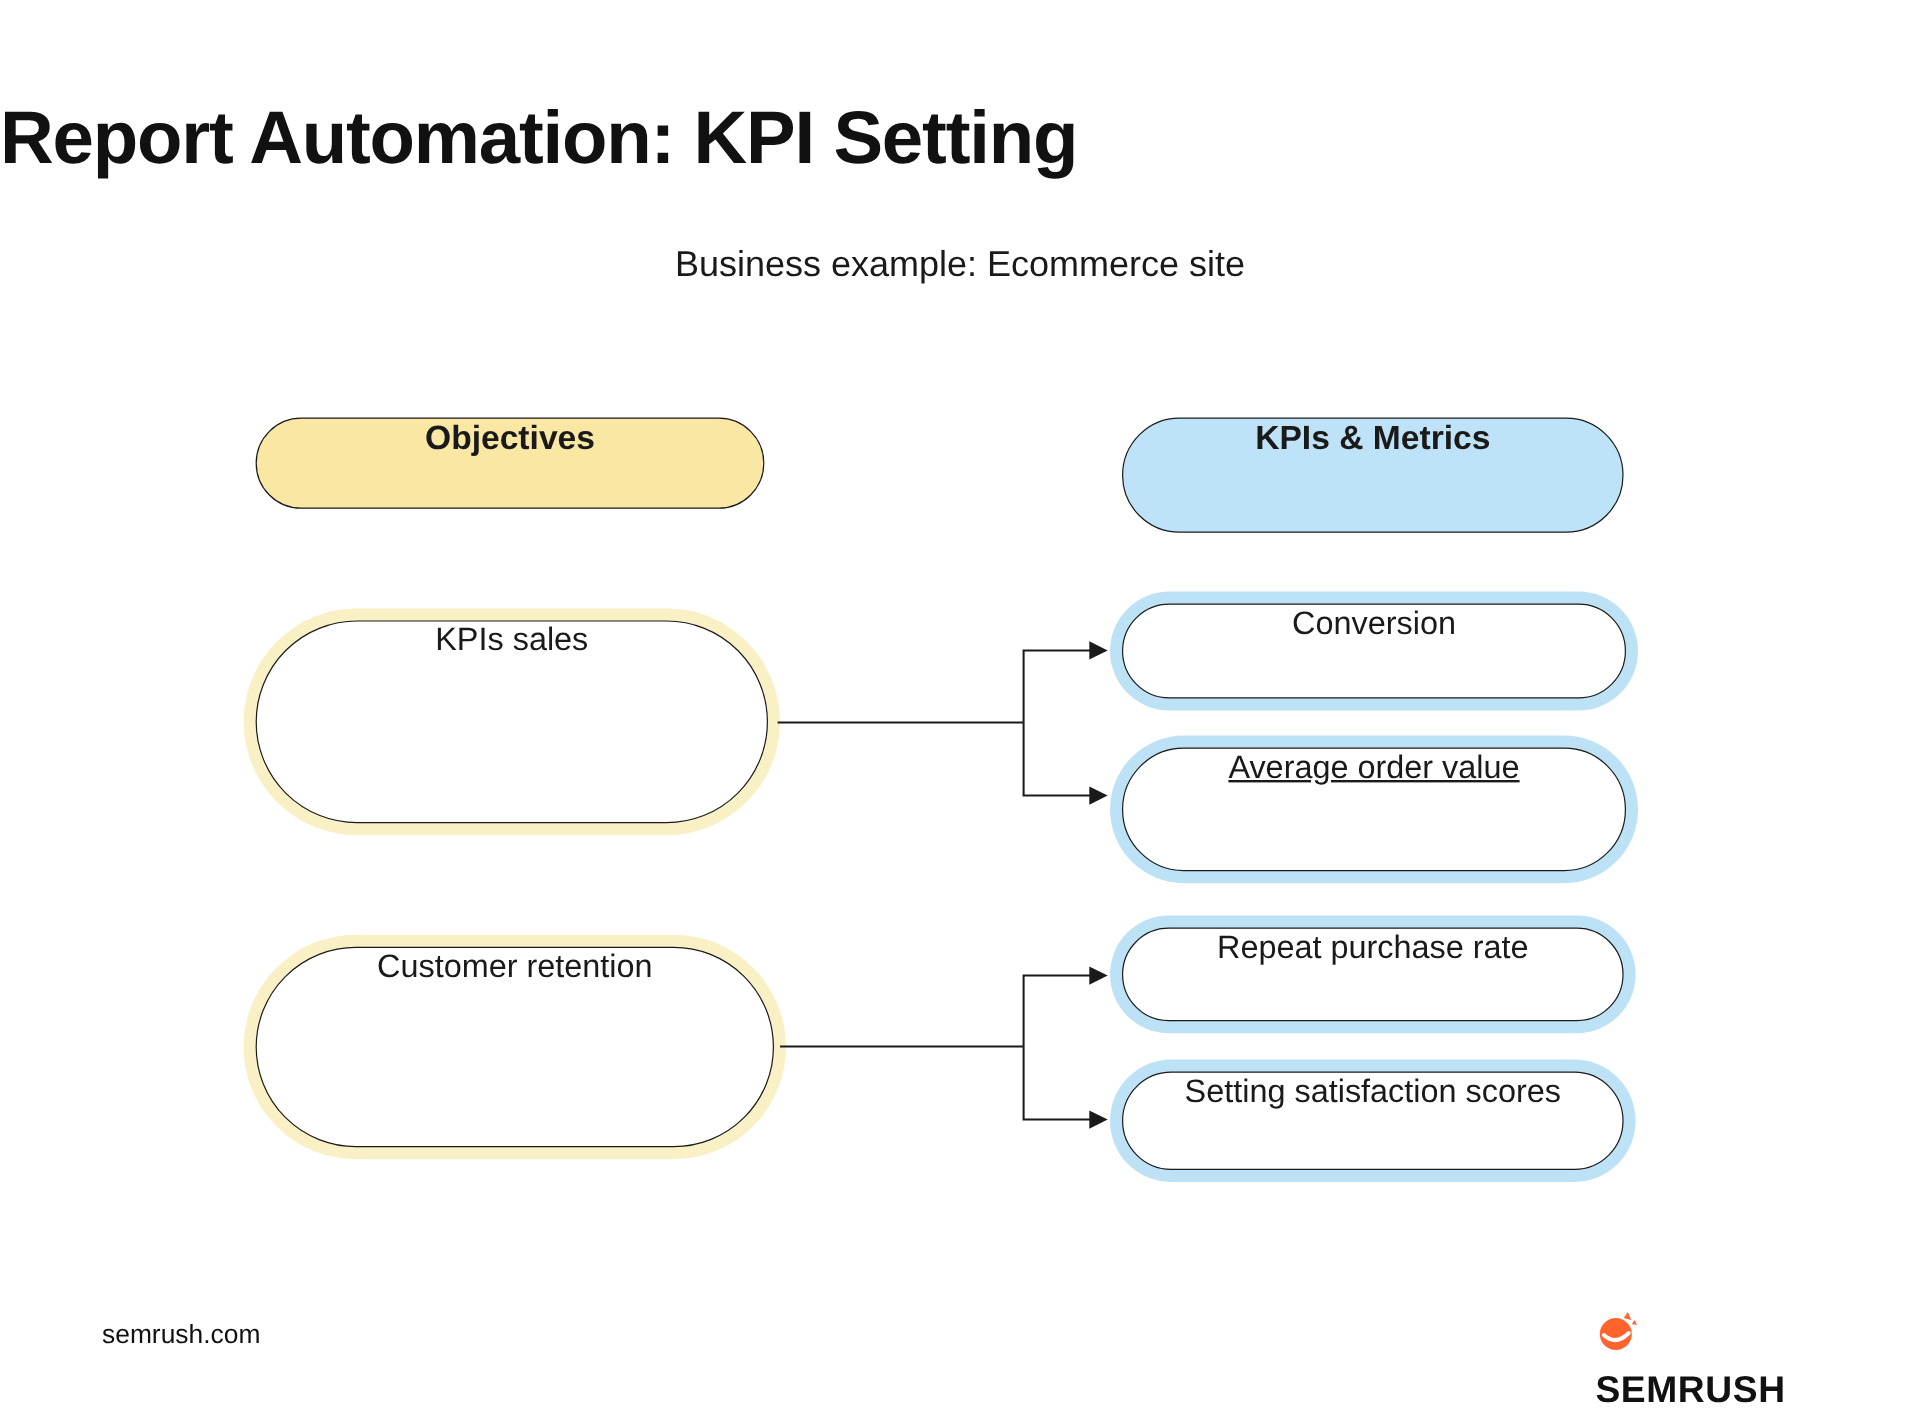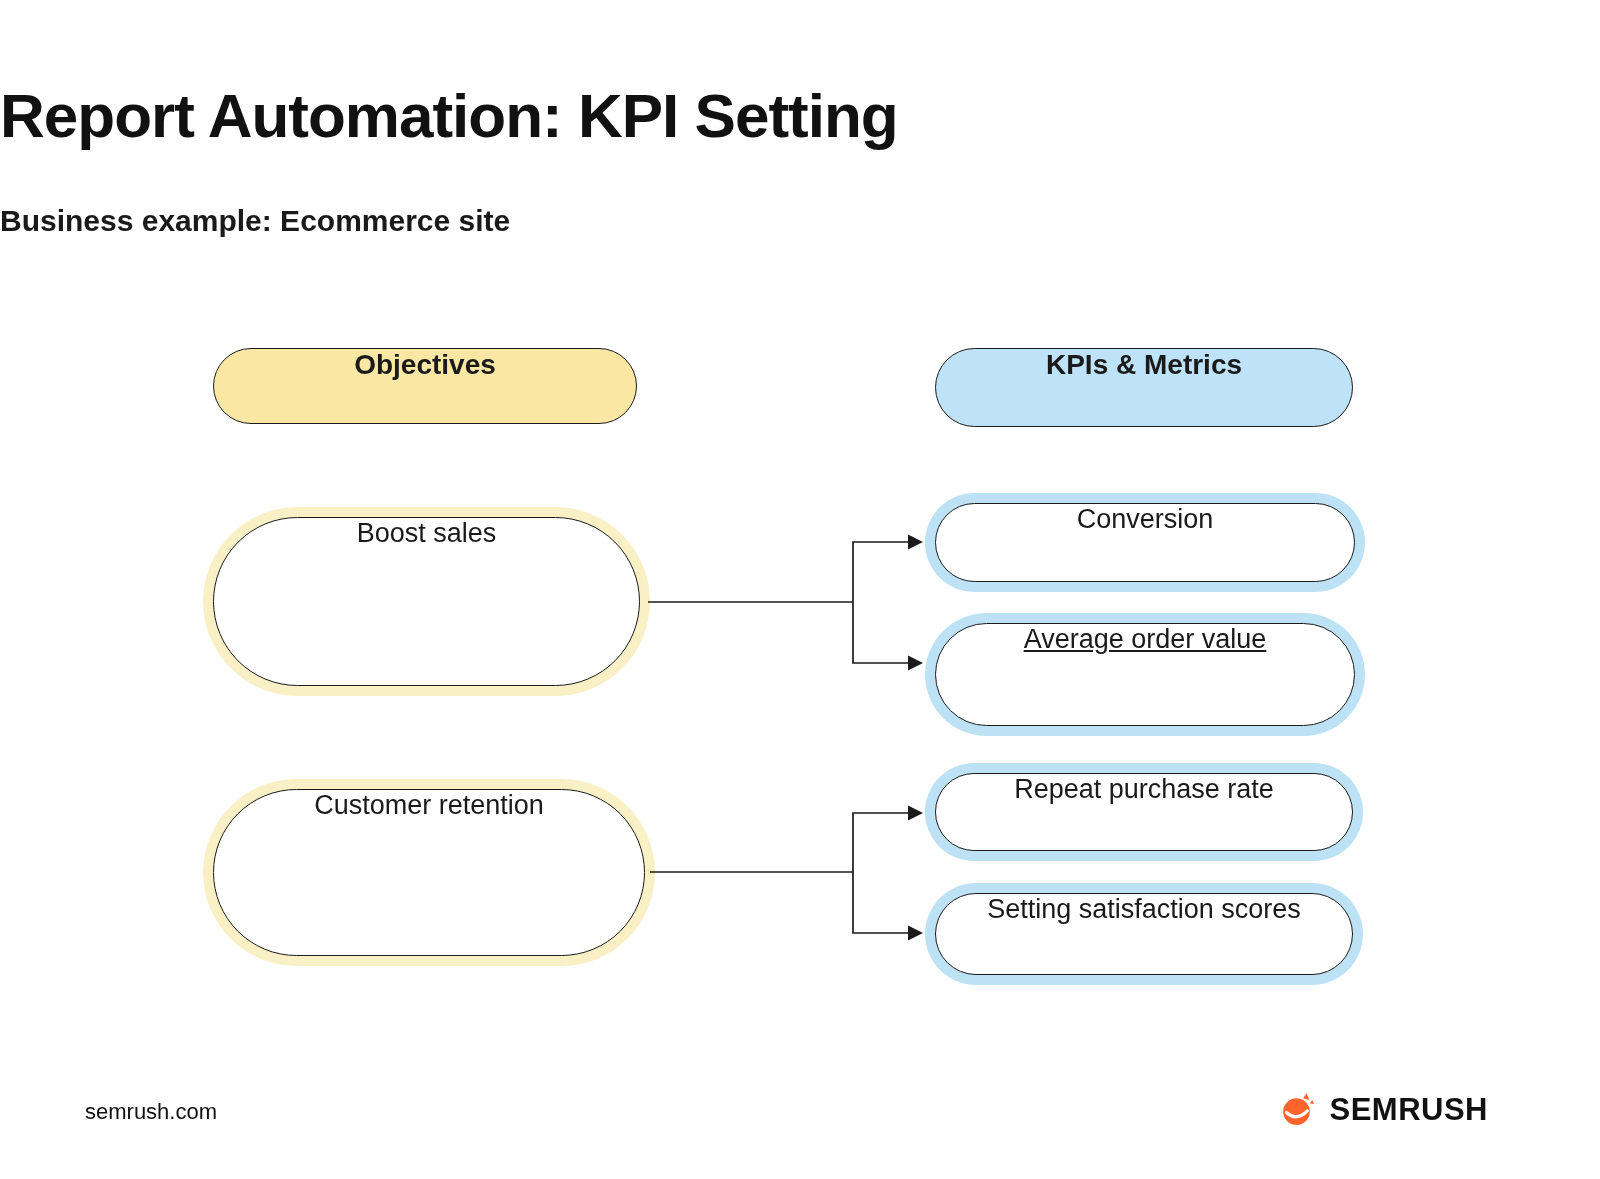--- a/index.html
+++ b/index.html
@@ -29,8 +29,9 @@
     top: 204px;
     left: 0;
     width: 100%;
+    text-align: center;
     font-size: 30px;
-    font-weight: bold;
+    font-weight: normal;
     color: #1a1a1a;
   }
   .pill {

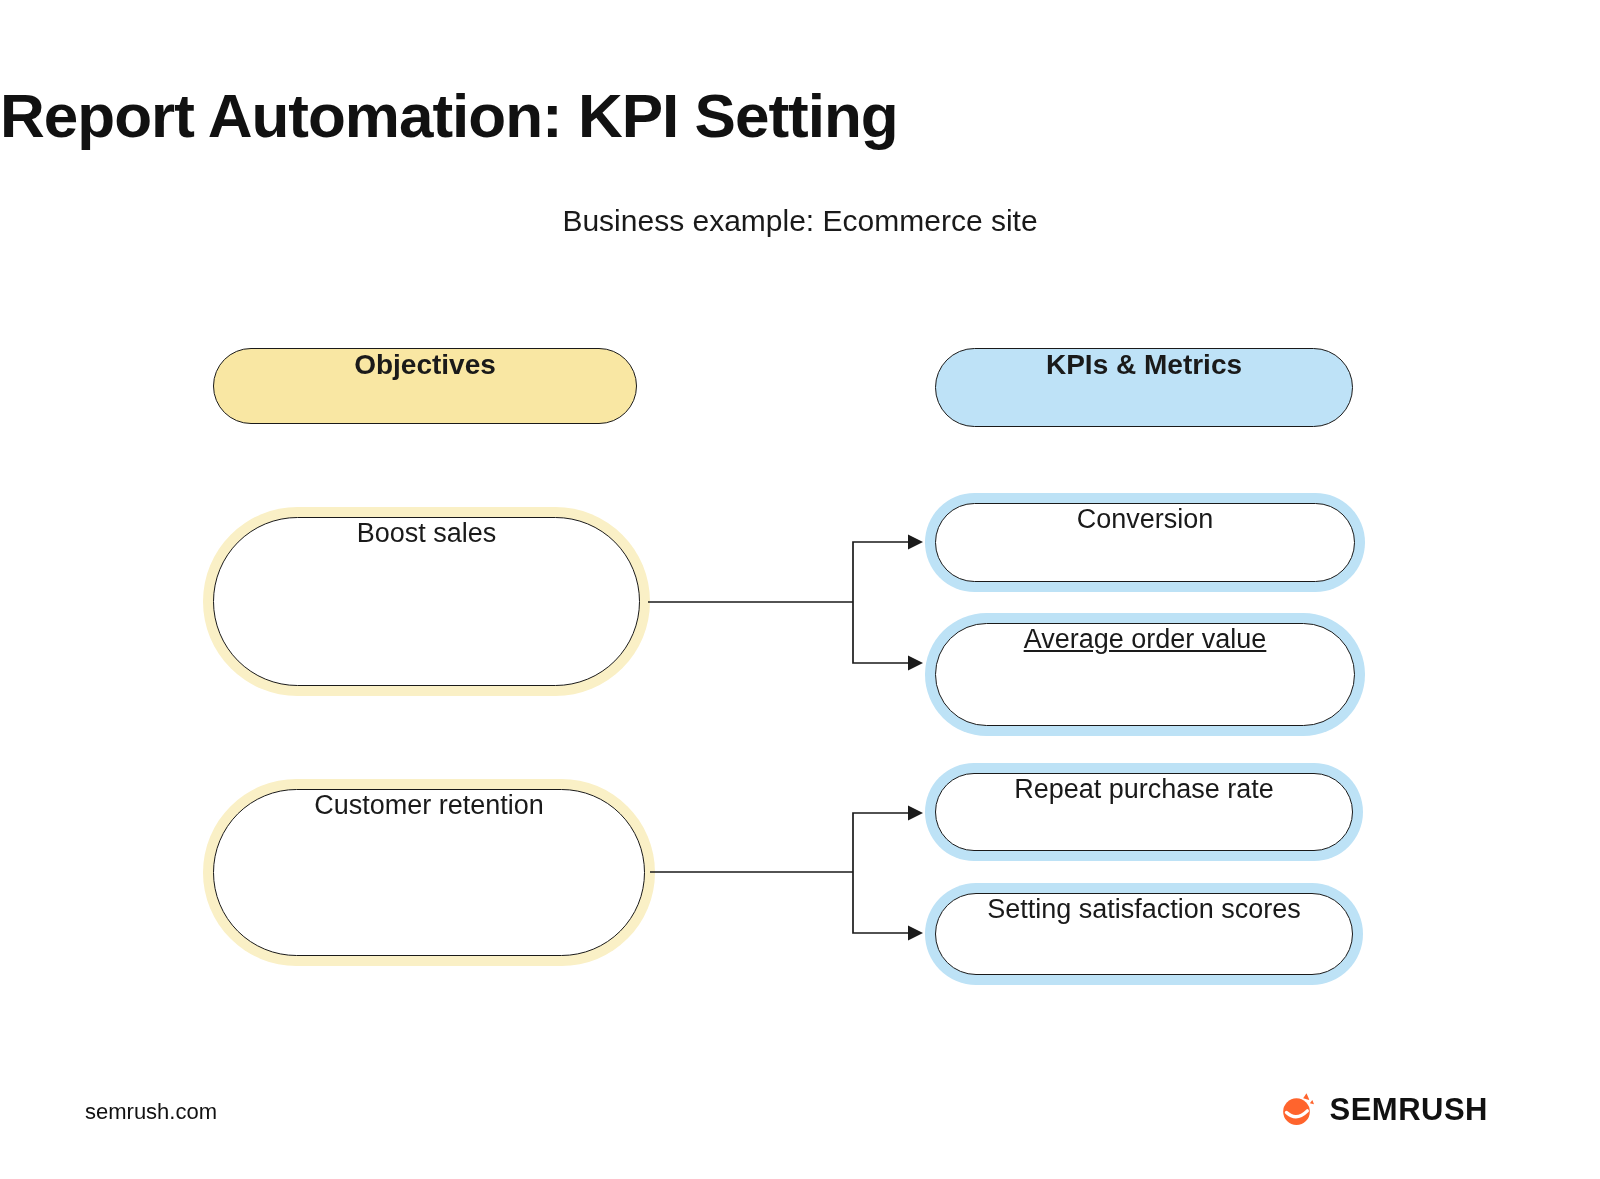--- a/index.html
+++ b/index.html
@@ -54,7 +54,7 @@
     background: #F9E7A3;
   }
   .header-kpis {
-    left: 935px; top: 348px; width: 418px; height: 79px;
+    left: 935px; top: 348px; width: 418px; height: 96px;
     background: #BEE2F7;
   }
   .obj-node {

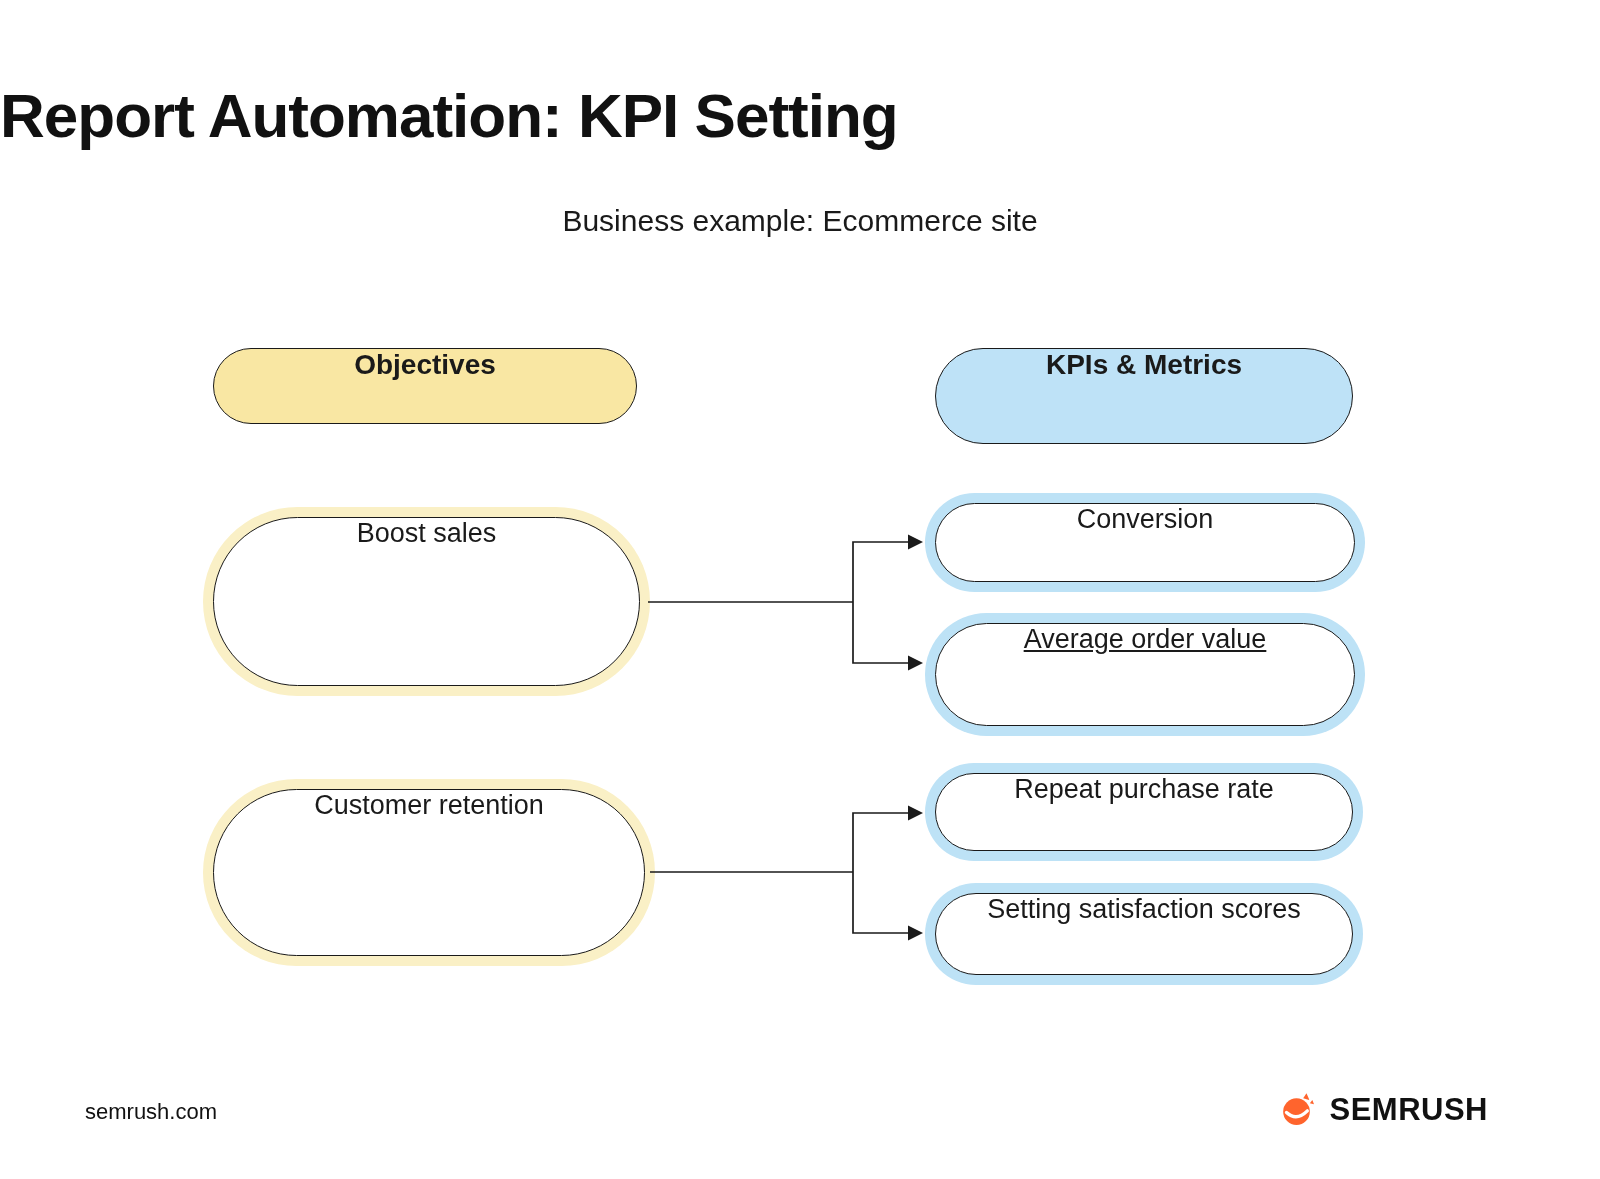--- a/index.html
+++ b/index.html
@@ -114,7 +114,7 @@
   </div>
 
   <div class="pill obj-node node-boost">
-    <span>Boost sales</span>
+    <span>KPIs sales</span>
   </div>
   <div class="pill obj-node node-retention">
     <span>Customer retention</span>

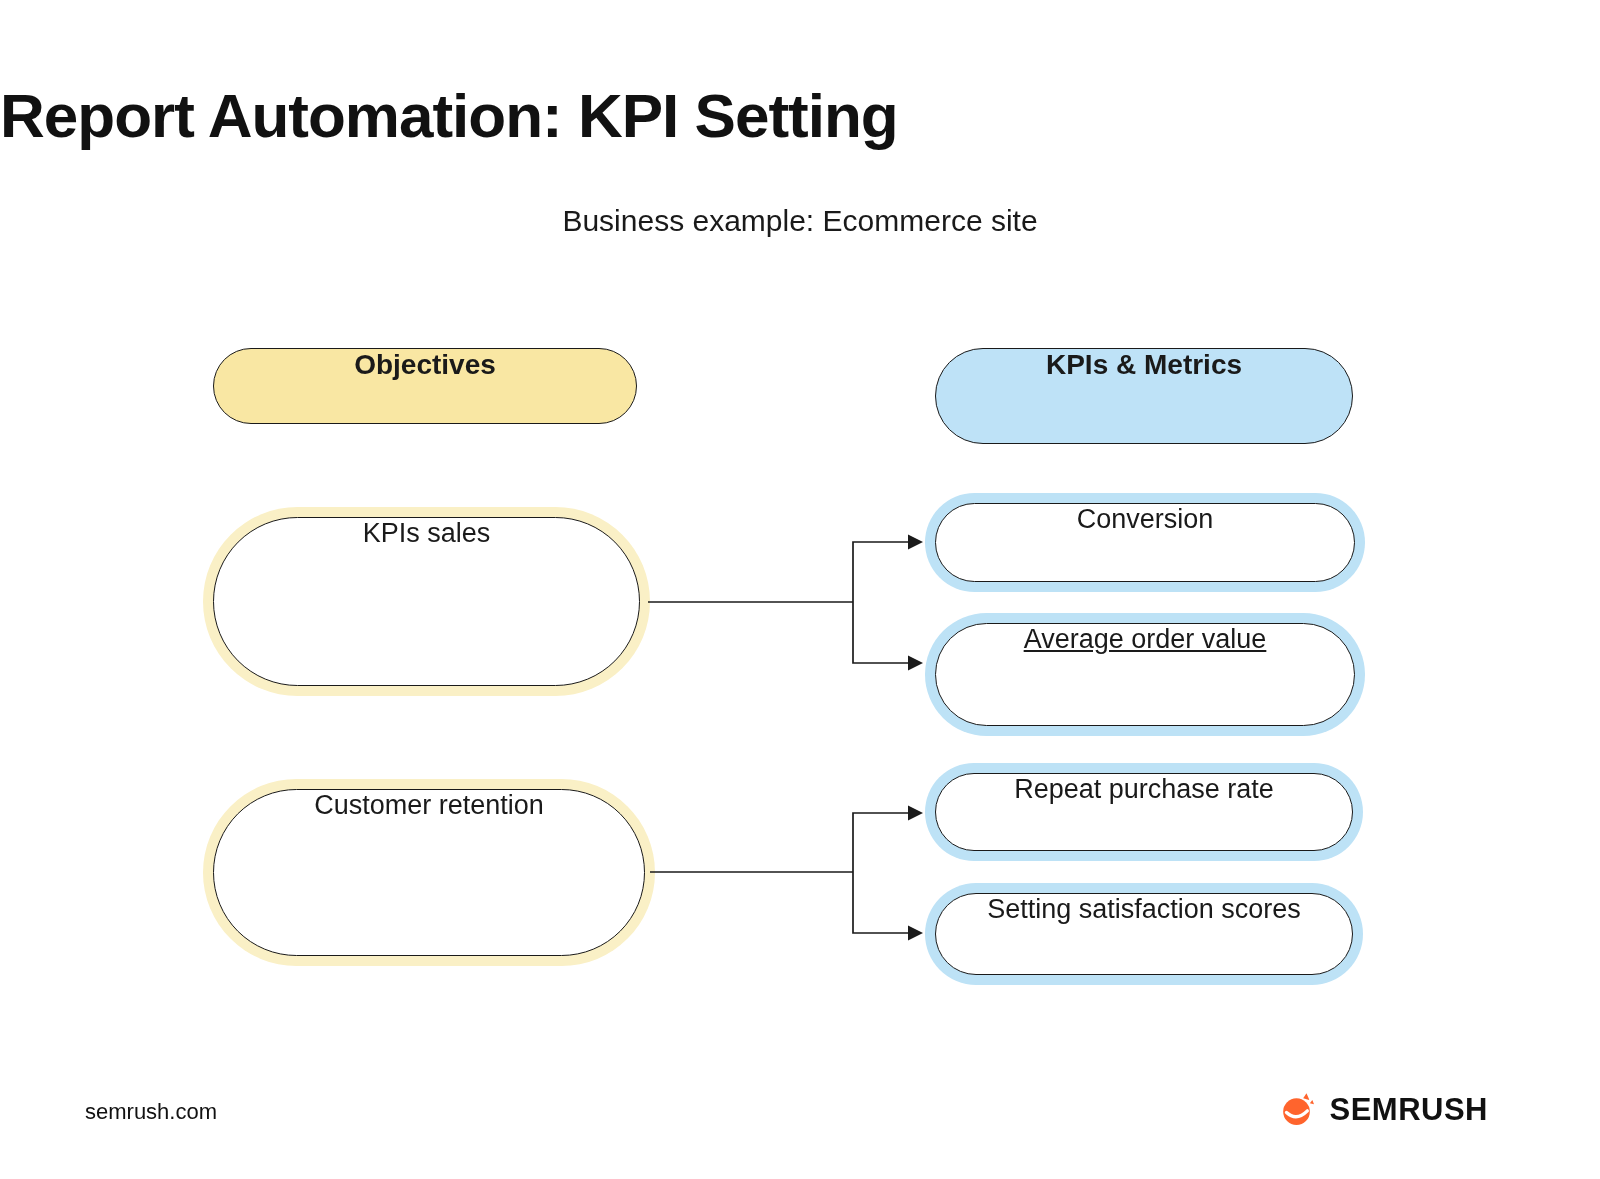--- a/index.html
+++ b/index.html
@@ -88,8 +88,9 @@
     right: 112px;
     top: 1090px;
     display: flex;
-    align-items: center;
+    align-items: flex-start;
     gap: 10px;
+    flex-direction: column;
   }
   .brand-text {
     font-size: 31px;

